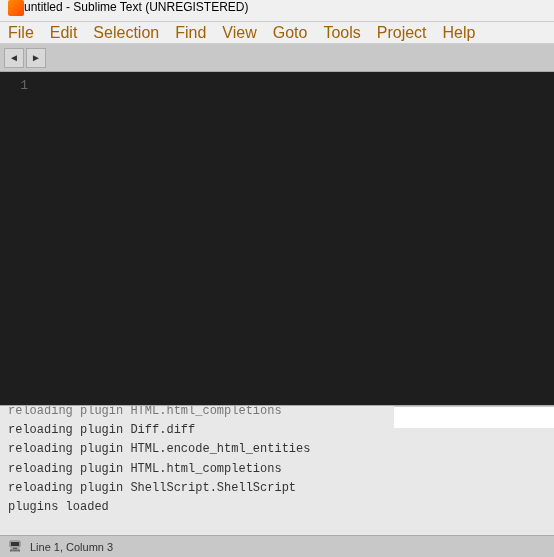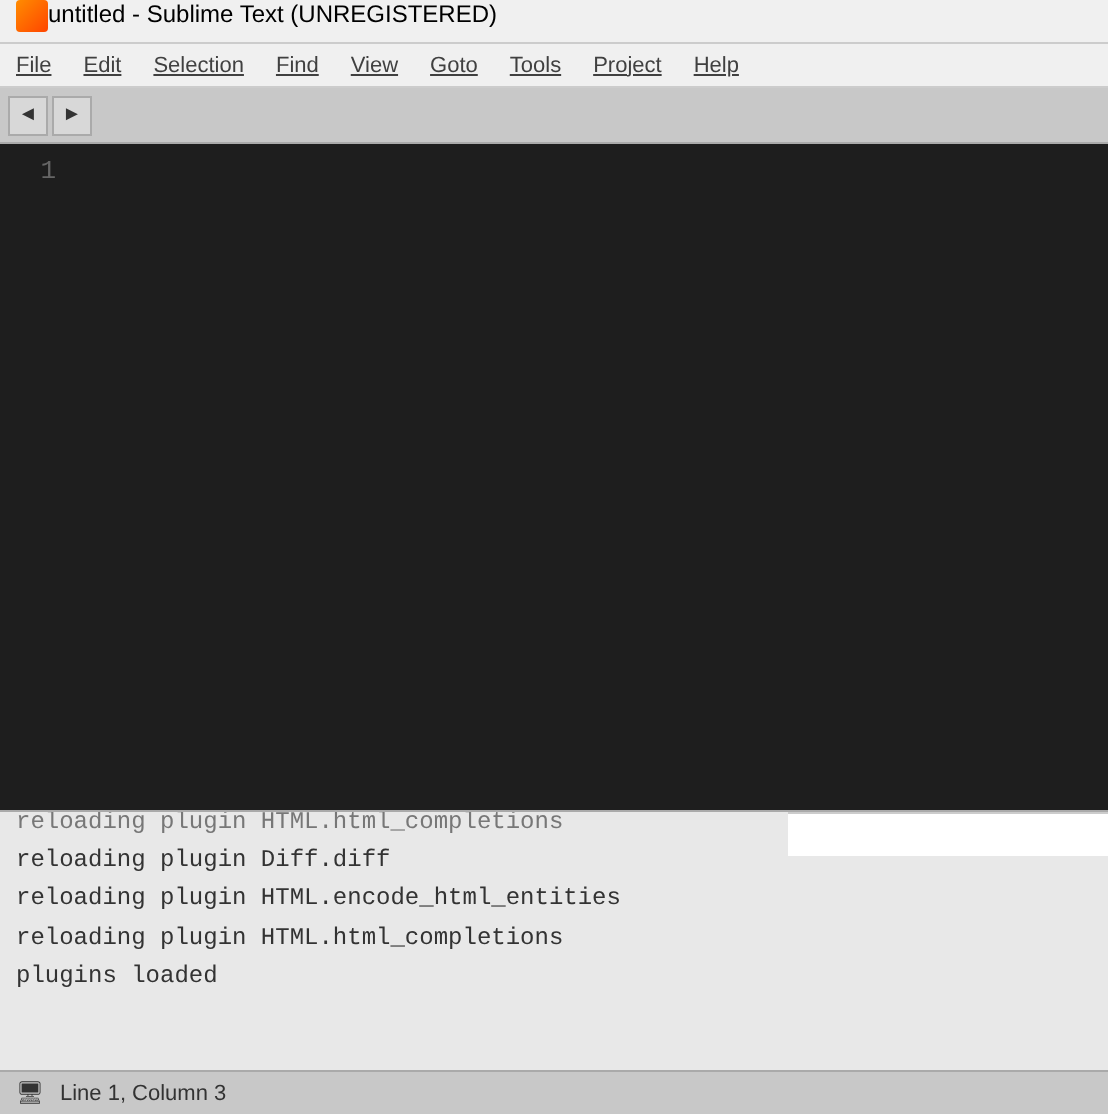--- a/index.html
+++ b/index.html
@@ -36,11 +36,10 @@
     }
     #menu-bar .menu-item {
       padding: 2px 8px;
-      font-size: 11px;
-      color: #404040;
+      font-size: 16px;
+      color: #a16207;
       cursor: pointer;
       white-space: nowrap;
-      text-decoration: underline;
     }
     #toolbar {
       background: #c8c8c8;

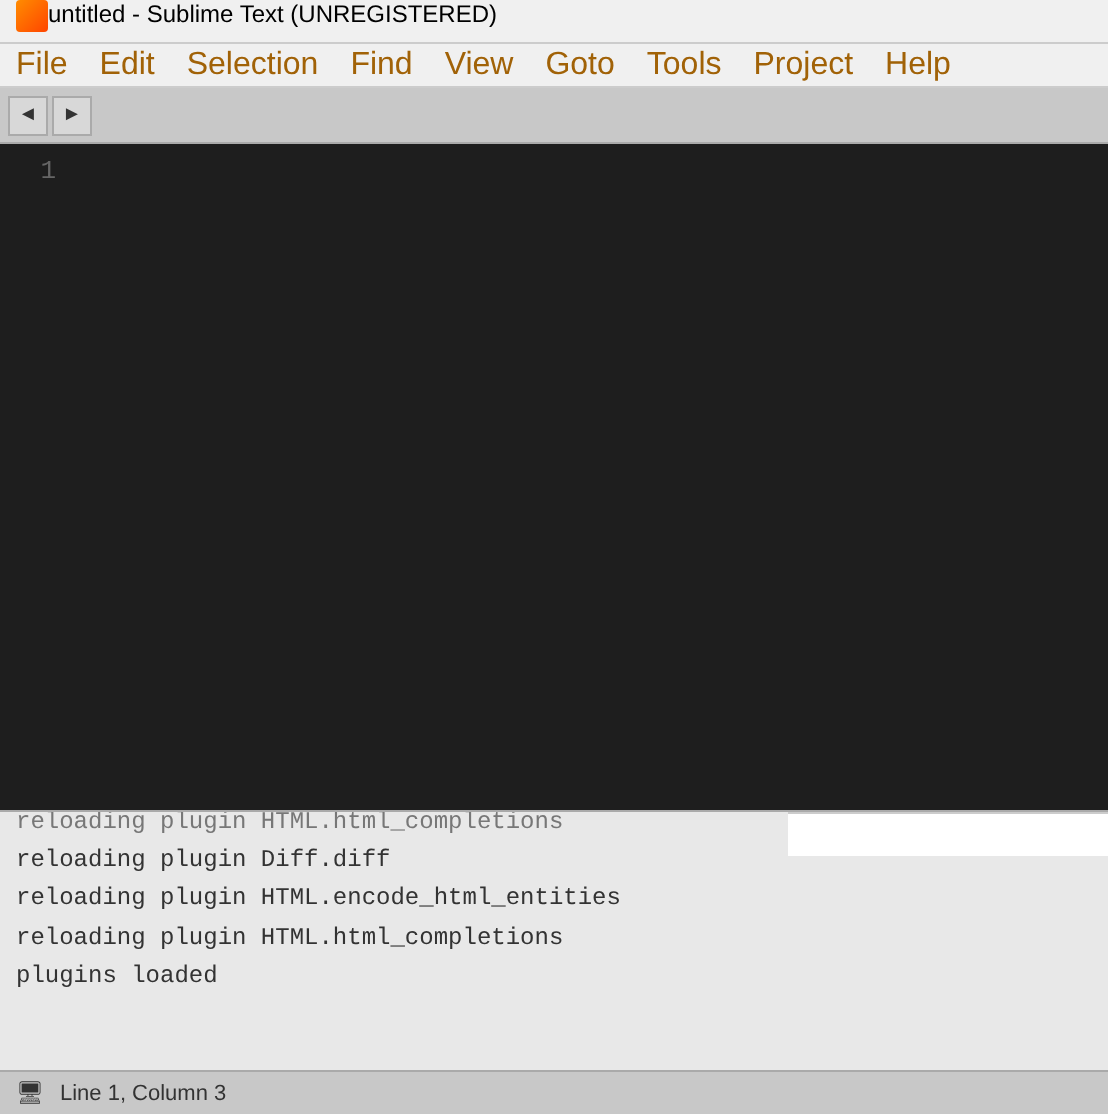--- a/index.html
+++ b/index.html
@@ -203,6 +203,7 @@
         <div class="line">reloading plugin Diff.diff</div>
         <div class="line">reloading plugin HTML.encode_html_entities</div>
         <div class="line">reloading plugin HTML.html_completions</div>
+        <div class="line">reloading plugin ShellScript.ShellScript</div>
         <div class="line">plugins loaded</div>
       </div>
     <div id="console-input-row">

